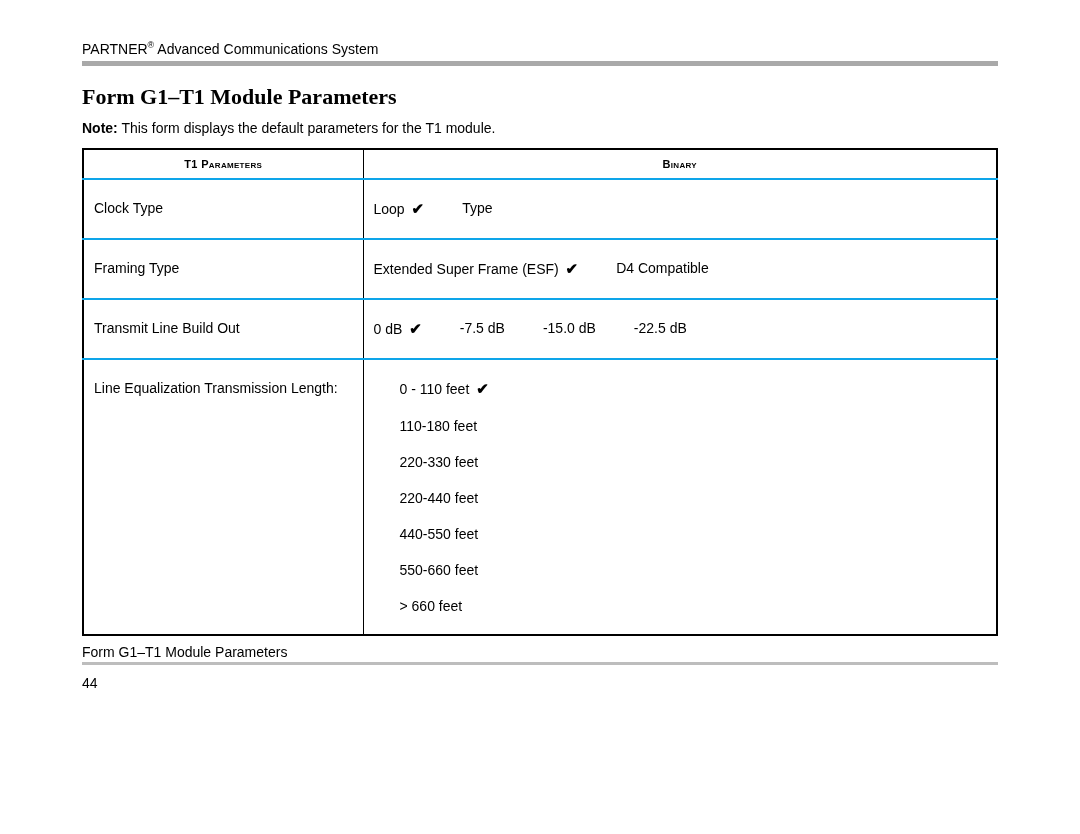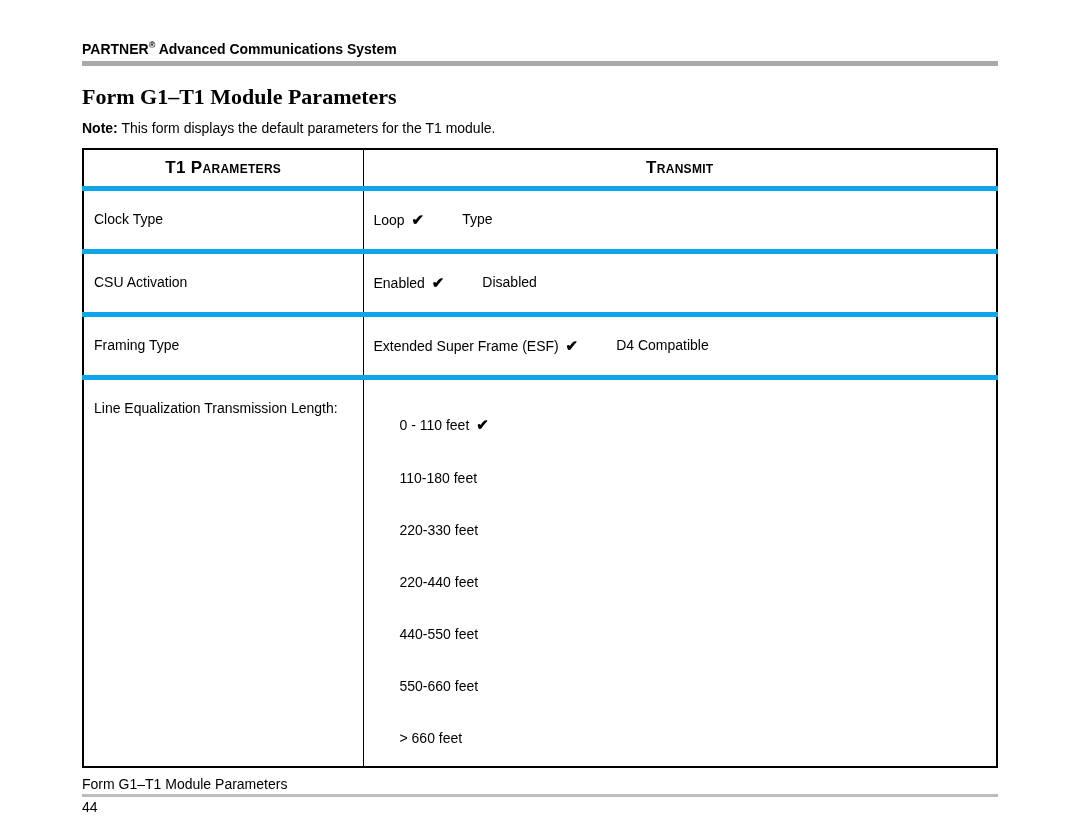--- a/index.html
+++ b/index.html
@@ -5,7 +5,7 @@
   * { box-sizing: border-box; margin: 0; padding: 0; }
   html, body { width: 1080px; height: 834px; background: #fff; font-family: Arial, Helvetica, sans-serif; color: #000; }
   .page { padding: 40px 82px 28px 82px; }
-  .running-head { font-size: 14px; margin-bottom: 4px; font-weight: bold; }
+  .running-head { font-size: 14px; margin-bottom: 4px; }
   .running-head sup { font-size: 9px; vertical-align: super; }
   .thick-rule { height: 5px; background: #a9a9a9; margin-bottom: 18px; }
   .title { font-family: "Palatino Linotype", "Book Antiqua", Palatino, Georgia, serif; font-size: 22px; font-weight: bold; margin-bottom: 10px; }

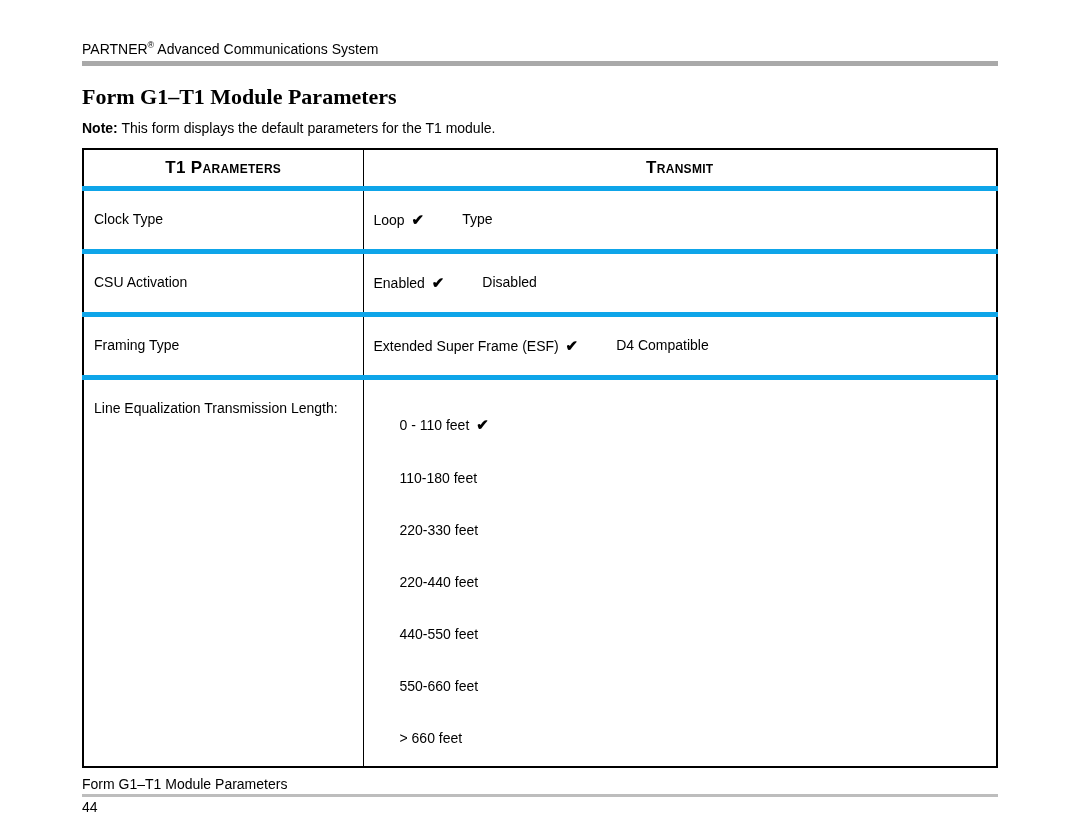--- a/index.html
+++ b/index.html
@@ -12,7 +12,7 @@
   .note-line { font-size: 14px; margin-bottom: 12px; }
   .note-line b { font-weight: bold; }
   table.params { border-collapse: collapse; width: 100%; border: 2px solid #000; table-layout: fixed; }
-  table.params th { border: 1px solid #000; border-top: none; font-weight: bold; font-size: 17px; letter-spacing: 0.3px; padding: 8px 10px; text-align: center; font-variant: small-caps; }
+  table.params th { border: 1px solid #000; border-top: none; font-weight: bold; font-size: 11px; letter-spacing: 0.3px; padding: 8px 10px; text-align: center; font-variant: small-caps; }
   table.params th.left { width: 280px; }
   table.params td { border-left: 1px solid #000; border-right: 1px solid #000; border-top: 5px solid #0ea5e9; border-bottom: none; font-size: 14px; vertical-align: top; padding: 20px 10px 20px 10px; }
   table.params tr:last-child td { border-bottom: none; }

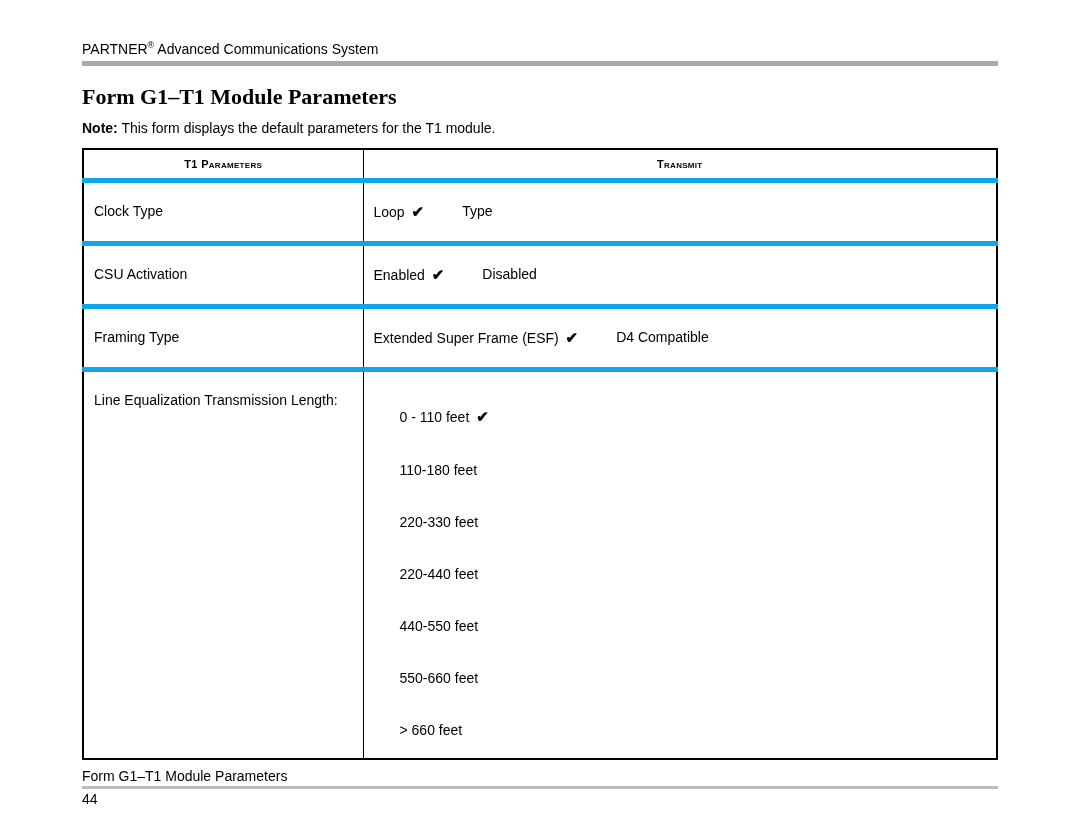--- a/index.html
+++ b/index.html
@@ -45,7 +45,7 @@
     <thead>
       <tr>
         <th class="left">T1 Parameters</th>
-        <th>Transmit</th>
+        <th>Binary</th>
       </tr>
     </thead>
     <tbody>

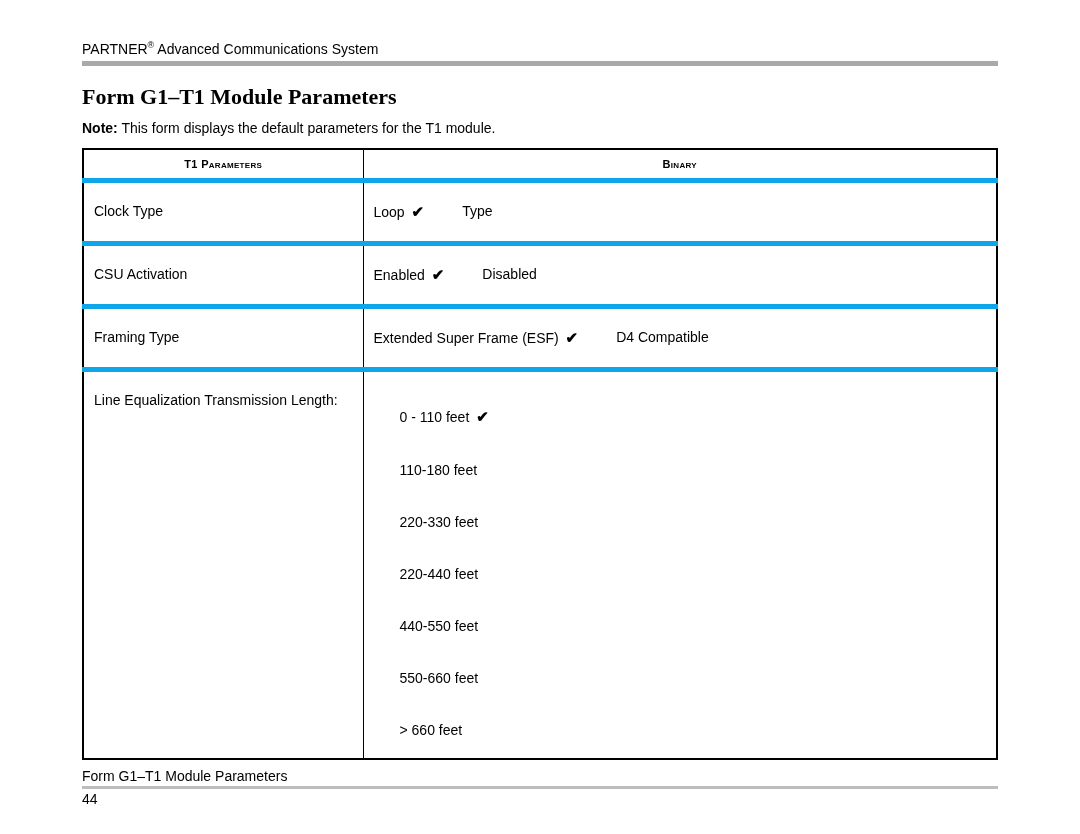--- a/index.html
+++ b/index.html
@@ -14,7 +14,7 @@
   table.params { border-collapse: collapse; width: 100%; border: 2px solid #000; table-layout: fixed; }
   table.params th { border: 1px solid #000; border-top: none; font-weight: bold; font-size: 11px; letter-spacing: 0.3px; padding: 8px 10px; text-align: center; font-variant: small-caps; }
   table.params th.left { width: 280px; }
-  table.params td { border-left: 1px solid #000; border-right: 1px solid #000; border-top: 5px solid #0ea5e9; border-bottom: none; font-size: 14px; vertical-align: top; padding: 20px 10px 20px 10px; }
+  table.params td { border-left: 1px solid #000; border-right: 1px solid #000; border-top: 2px solid #0ea5e9; border-bottom: none; font-size: 14px; vertical-align: top; padding: 20px 10px 20px 10px; }
   table.params tr:last-child td { border-bottom: none; }
   .opt { display: inline-block; margin-right: 26px; white-space: nowrap; }
   .check { font-family: "Segoe UI Symbol","Apple Symbols",Arial,sans-serif; font-weight: bold; font-size: 15px; margin-left: 3px; }

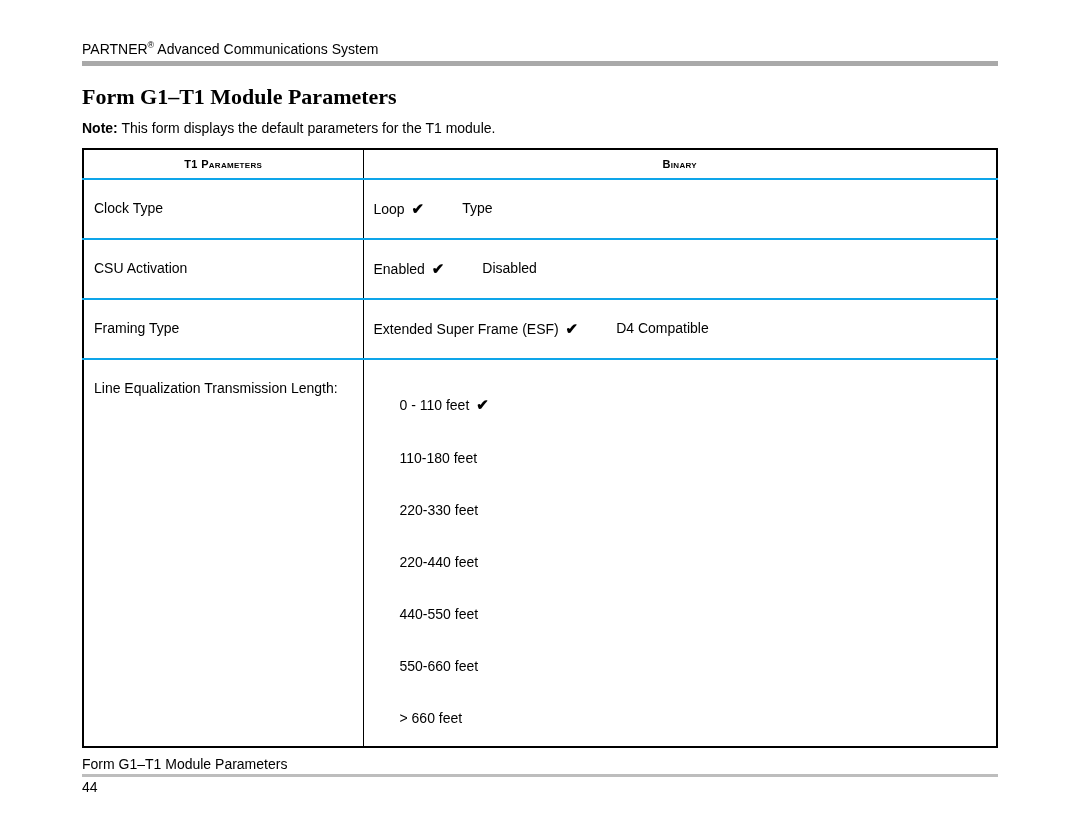--- a/index.html
+++ b/index.html
@@ -59,15 +59,6 @@
         </td>
       </tr>
       <tr>
-        <td>CSU Activation</td>
-        <td>
-          <div class="td-setting-flex">
-            <span class="opt"><span>Enabled</span> <span class="check">✔</span></span>
-            <span class="opt">Disabled</span>
-          </div>
-        </td>
-      </tr>
-      <tr>
         <td>Framing Type</td>
         <td>
           <div class="td-setting-flex">

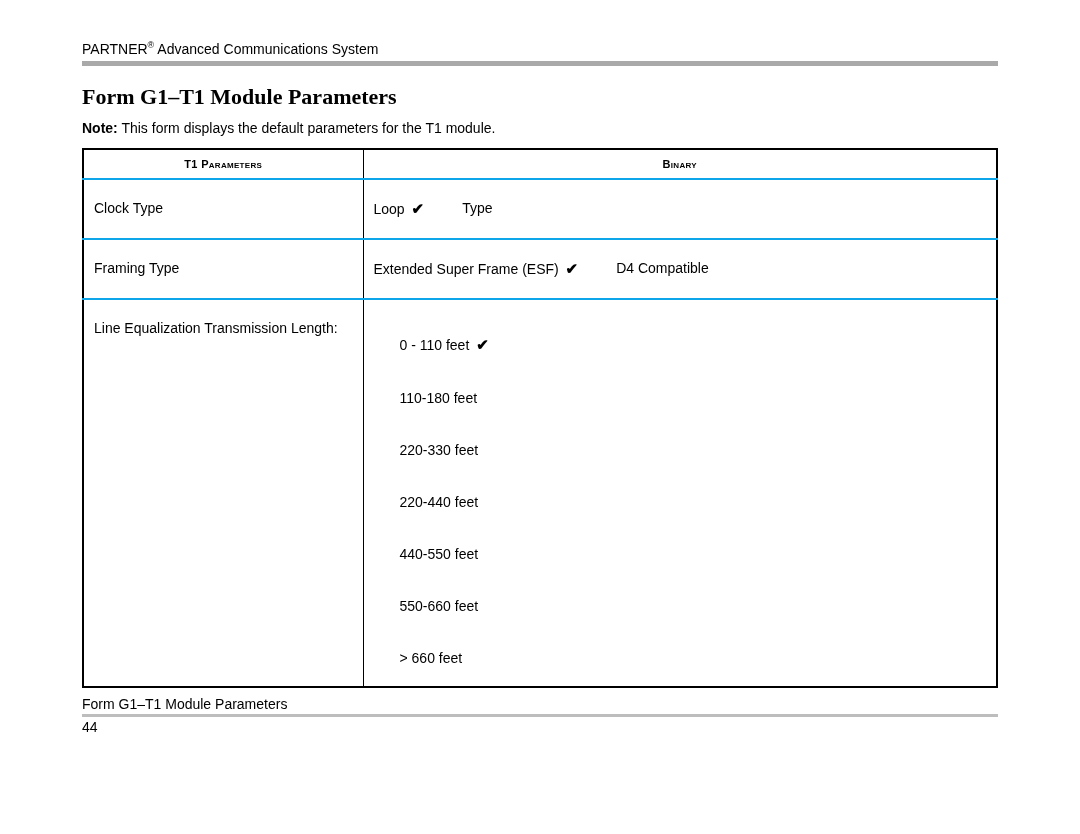--- a/index.html
+++ b/index.html
@@ -68,6 +68,17 @@
         </td>
       </tr>
       <tr>
+        <td>Transmit Line Build Out</td>
+        <td>
+          <div class="td-setting-flex">
+            <span class="opt"><span>0 dB</span> <span class="check">✔</span></span>
+            <span class="opt">-7.5 dB</span>
+            <span class="opt">-15.0 dB</span>
+            <span class="opt">-22.5 dB</span>
+          </div>
+        </td>
+      </tr>
+      <tr>
         <td>Line Equalization Transmission Length:</td>
         <td>
           <div class="stack">

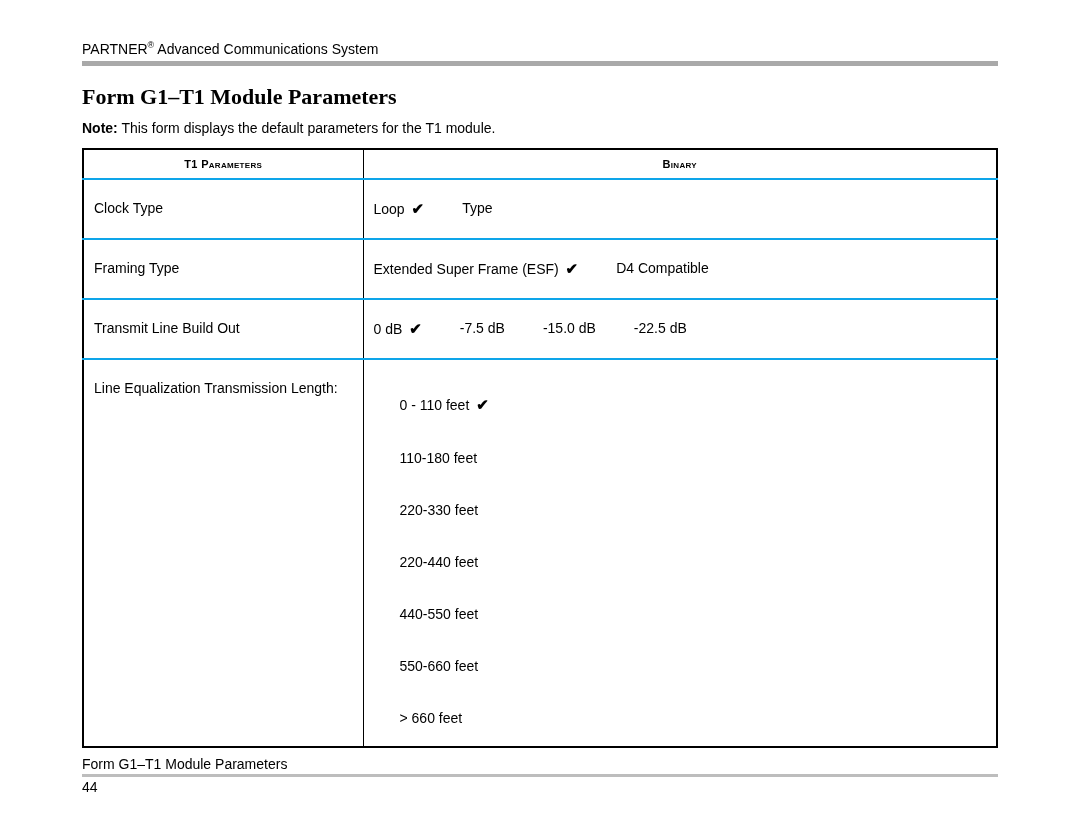--- a/index.html
+++ b/index.html
@@ -19,7 +19,7 @@
   .opt { display: inline-block; margin-right: 26px; white-space: nowrap; }
   .check { font-family: "Segoe UI Symbol","Apple Symbols",Arial,sans-serif; font-weight: bold; font-size: 15px; margin-left: 3px; }
   .stack { display: flex; flex-direction: column; gap: 20px; padding-left: 26px; }
-  .stack .opt { margin-right: 0; margin-top: 16px; }
+  .stack .opt { margin-right: 0; }
   .td-setting-flex { display: flex; flex-wrap: wrap; gap: 12px; }
   .caption { font-size: 14px; margin-top: 8px; }
   .thin-rule { height: 3px; background: #bdbdbd; margin-top: 2px; margin-bottom: 2px; }

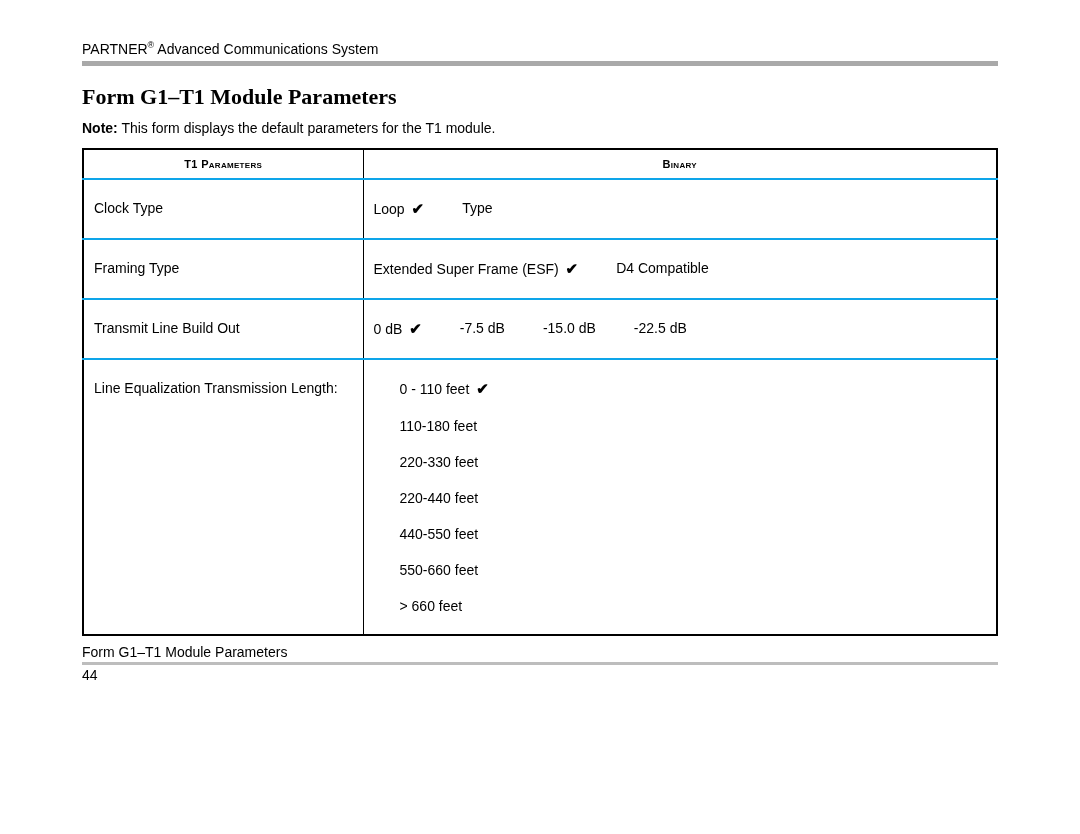--- a/index.html
+++ b/index.html
@@ -23,7 +23,7 @@
   .td-setting-flex { display: flex; flex-wrap: wrap; gap: 12px; }
   .caption { font-size: 14px; margin-top: 8px; }
   .thin-rule { height: 3px; background: #bdbdbd; margin-top: 2px; margin-bottom: 2px; }
-  .pagenum { font-size: 14px; margin-top: 2px; }
+  .pagenum { font-size: 14px; margin-top: 10px; }
 </style>
 </head>
 <body>

